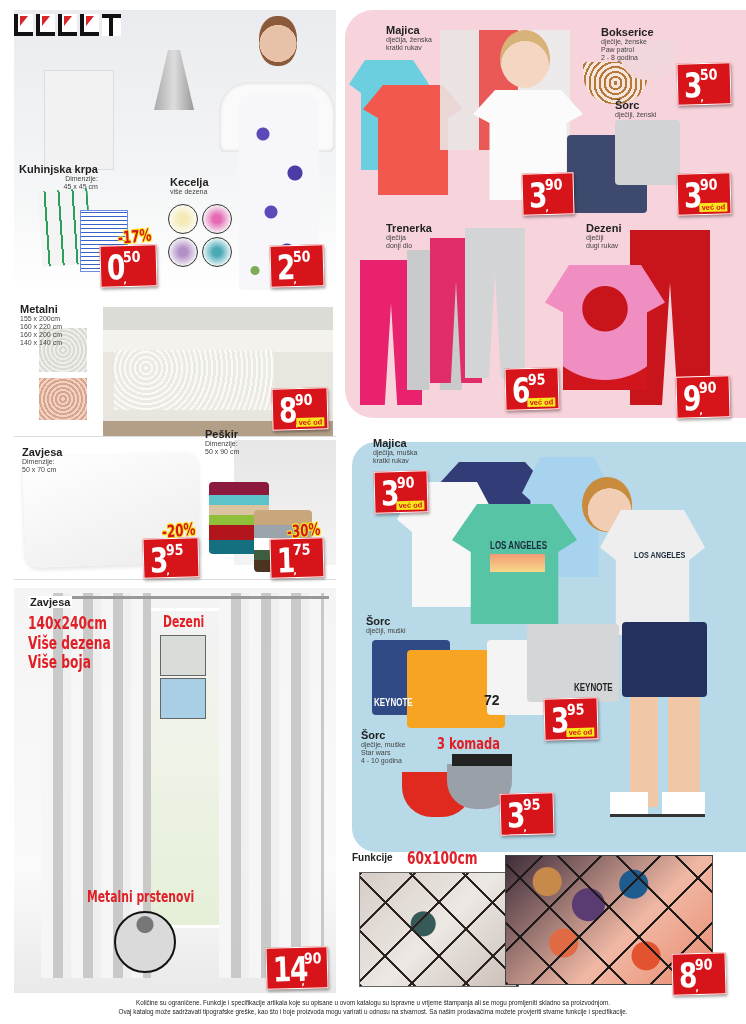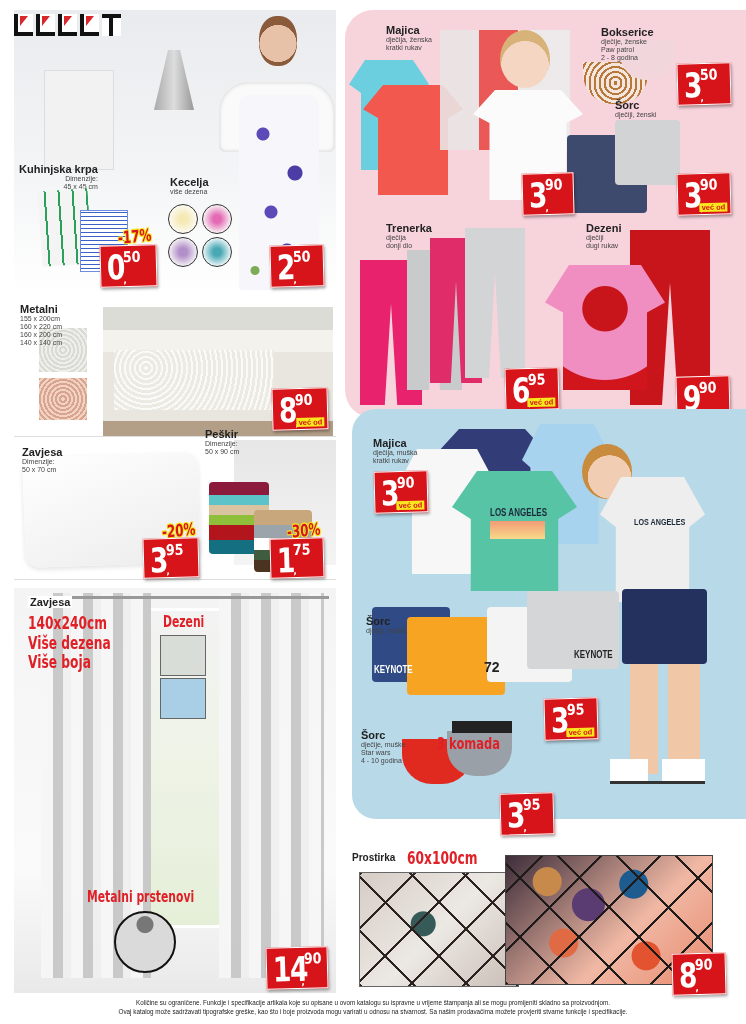--- a/index.html
+++ b/index.html
@@ -231,7 +231,7 @@
   <span class="comma" style="left:22px;">,</span>
 </div>
 
-<div class="panel" style="left:352px;top:409px;width:394px;height:410px;background:#b7d9e8;border-radius:24px 0 0 24px;">
+<div class="panel" style="left:352px;top:442px;width:394px;height:410px;background:#b7d9e8;border-radius:24px 0 0 24px;">
   <div class="shape" style="left:85px;top:20px;width:110px;height:80px;background:#323d78;clip-path:polygon(20% 0,80% 0,100% 30%,85% 40%,85% 100%,15% 100%,15% 40%,0 30%);"></div>
   <div class="shape" style="left:170px;top:15px;width:90px;height:120px;background:#a7d3ee;clip-path:polygon(20% 0,80% 0,100% 30%,85% 40%,85% 100%,15% 100%,15% 40%,0 30%);"></div>
   <div class="shape" style="left:45px;top:40px;width:100px;height:125px;background:#f7f7f7;clip-path:polygon(20% 0,80% 0,100% 30%,85% 40%,85% 100%,15% 100%,15% 40%,0 30%);"></div>

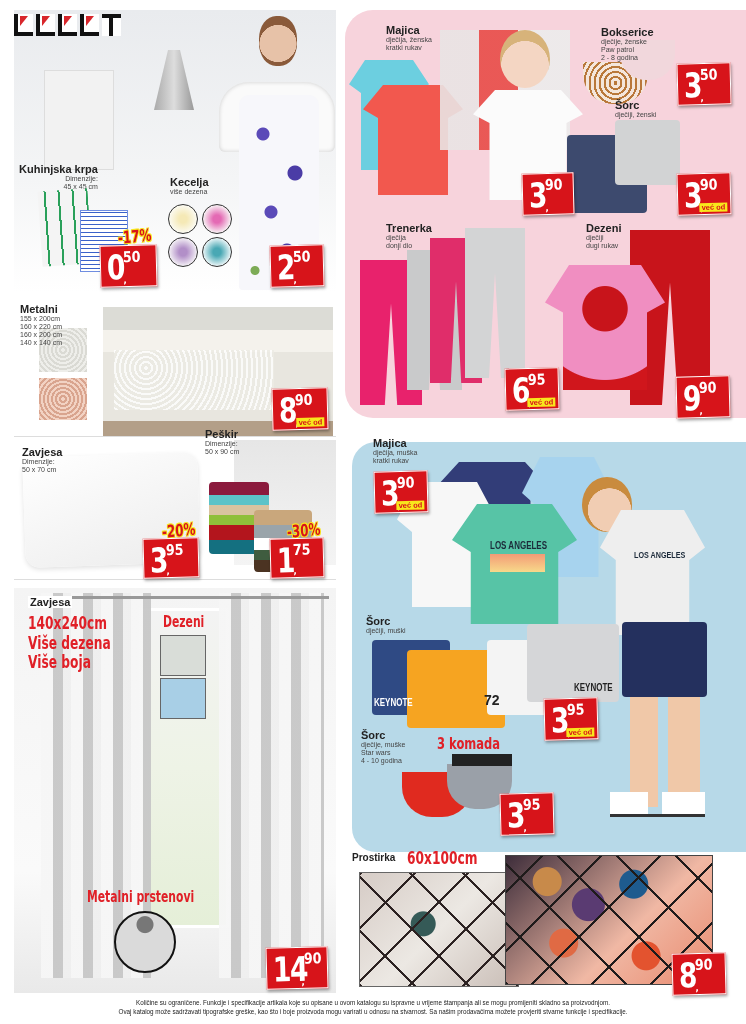--- a/index.html
+++ b/index.html
@@ -296,7 +296,7 @@
 </div>
 
 <div class="abs" style="left:352px;top:852px;">
-  <div class="title" style="font-size:10px;">Prostirka</div>
+  <div class="title" style="font-size:10px;">Funkcije</div>
 </div>
 <div class="abs redtxt" style="left:407px;top:848px;font-size:17px;">60x100cm</div>
 <div class="shape" style="left:359px;top:872px;width:160px;height:115px;background:repeating-linear-gradient(45deg,#2c2222 0 2px,transparent 2px 38px),repeating-linear-gradient(-45deg,#2c2222 0 2px,transparent 2px 38px),radial-gradient(circle at 40% 45%,#355a57 0 12px,transparent 13px),linear-gradient(135deg,#d6ccc6,#ece8e3 50%,#c9bdb6);border:1px solid #666;"></div>

